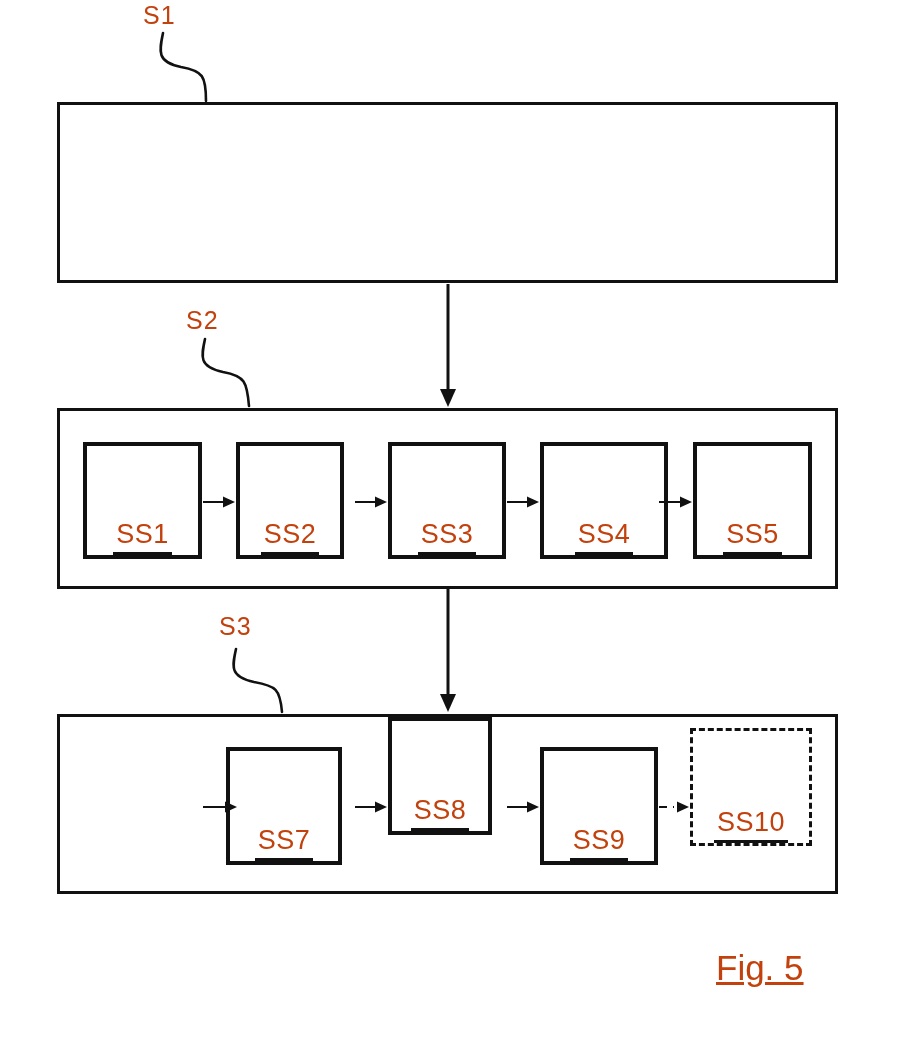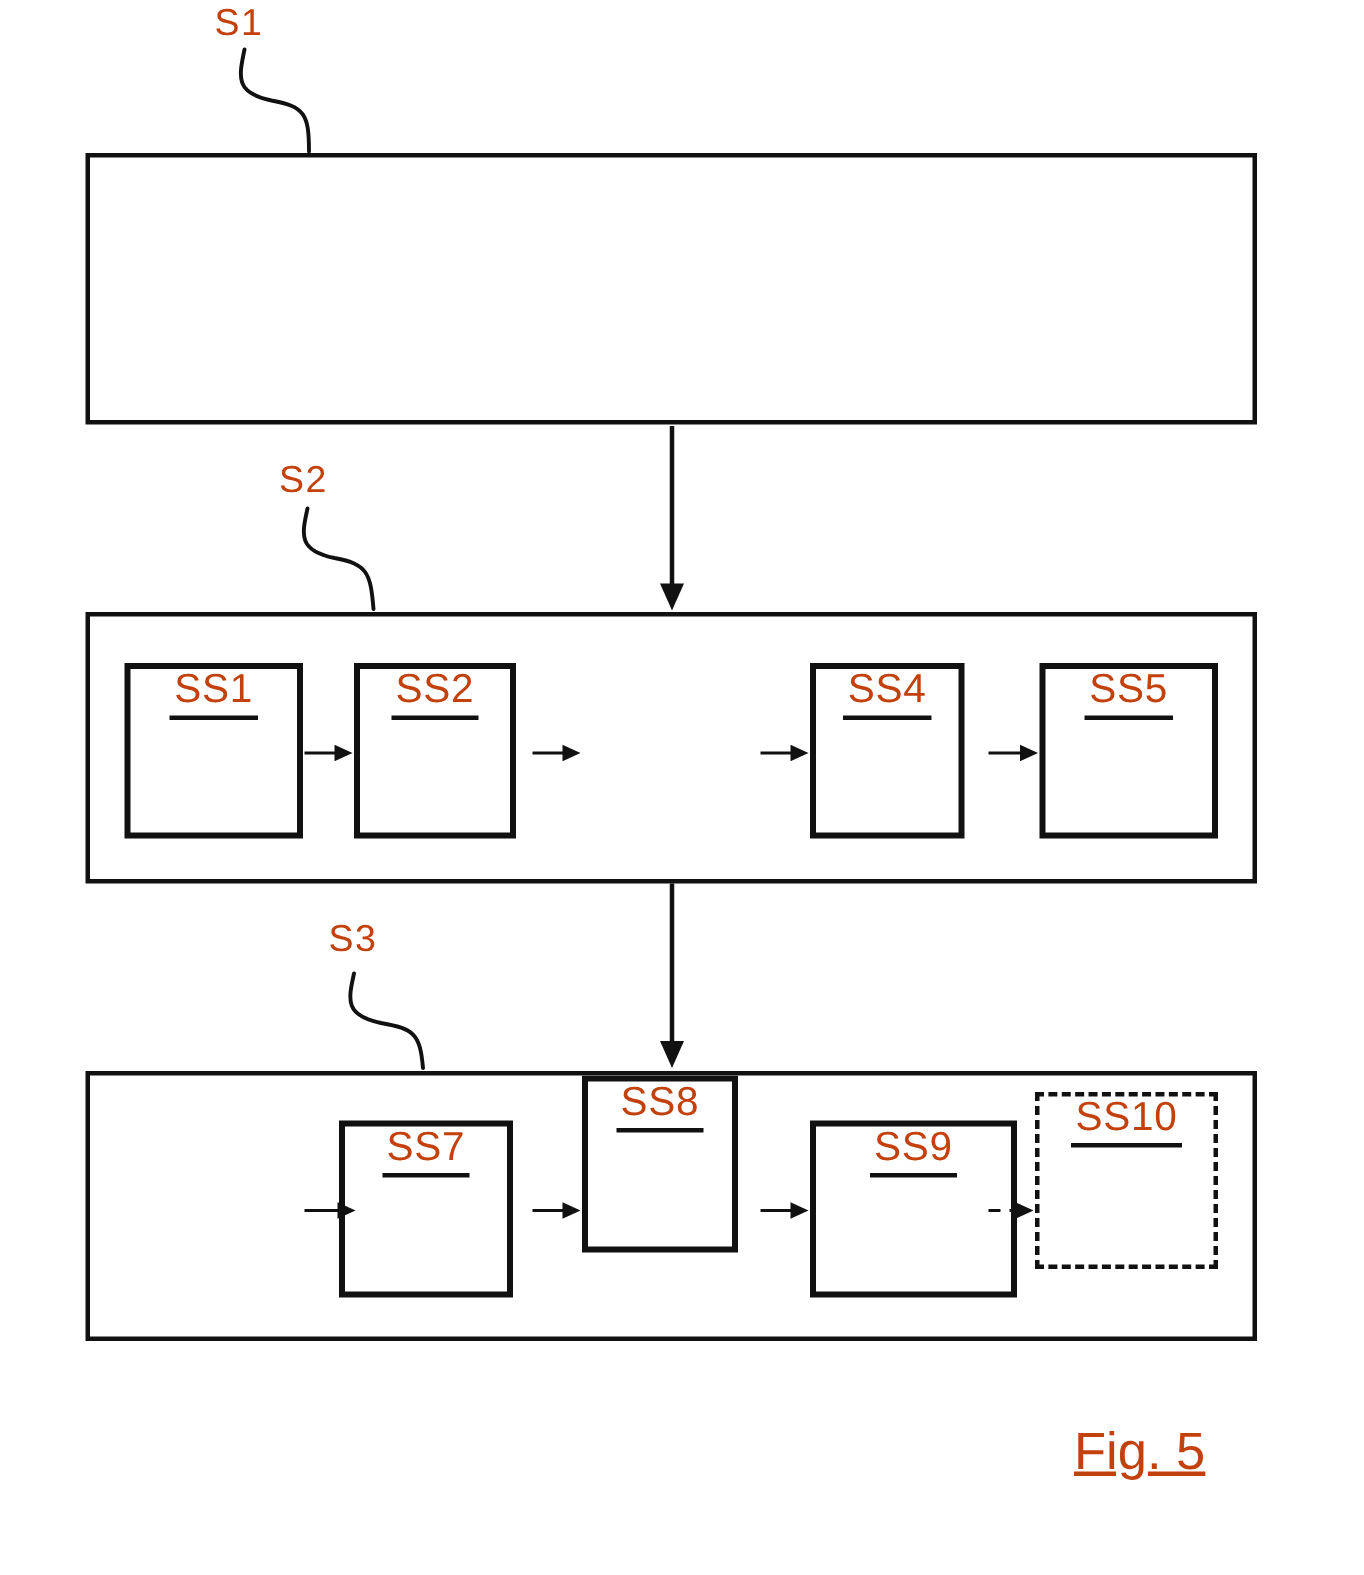--- a/index.html
+++ b/index.html
@@ -13,7 +13,7 @@
   }
   .subbox {
     position:absolute; border:4px solid #111111; background:#ffffff;
-    box-sizing:border-box; display:flex; align-items:flex-start; justify-content:center;
+    box-sizing:border-box; display:flex; align-items:flex-end; justify-content:center;
   }
   .subbox.dashed { border-width:3px; border-style:dashed; }
   .sublabel {

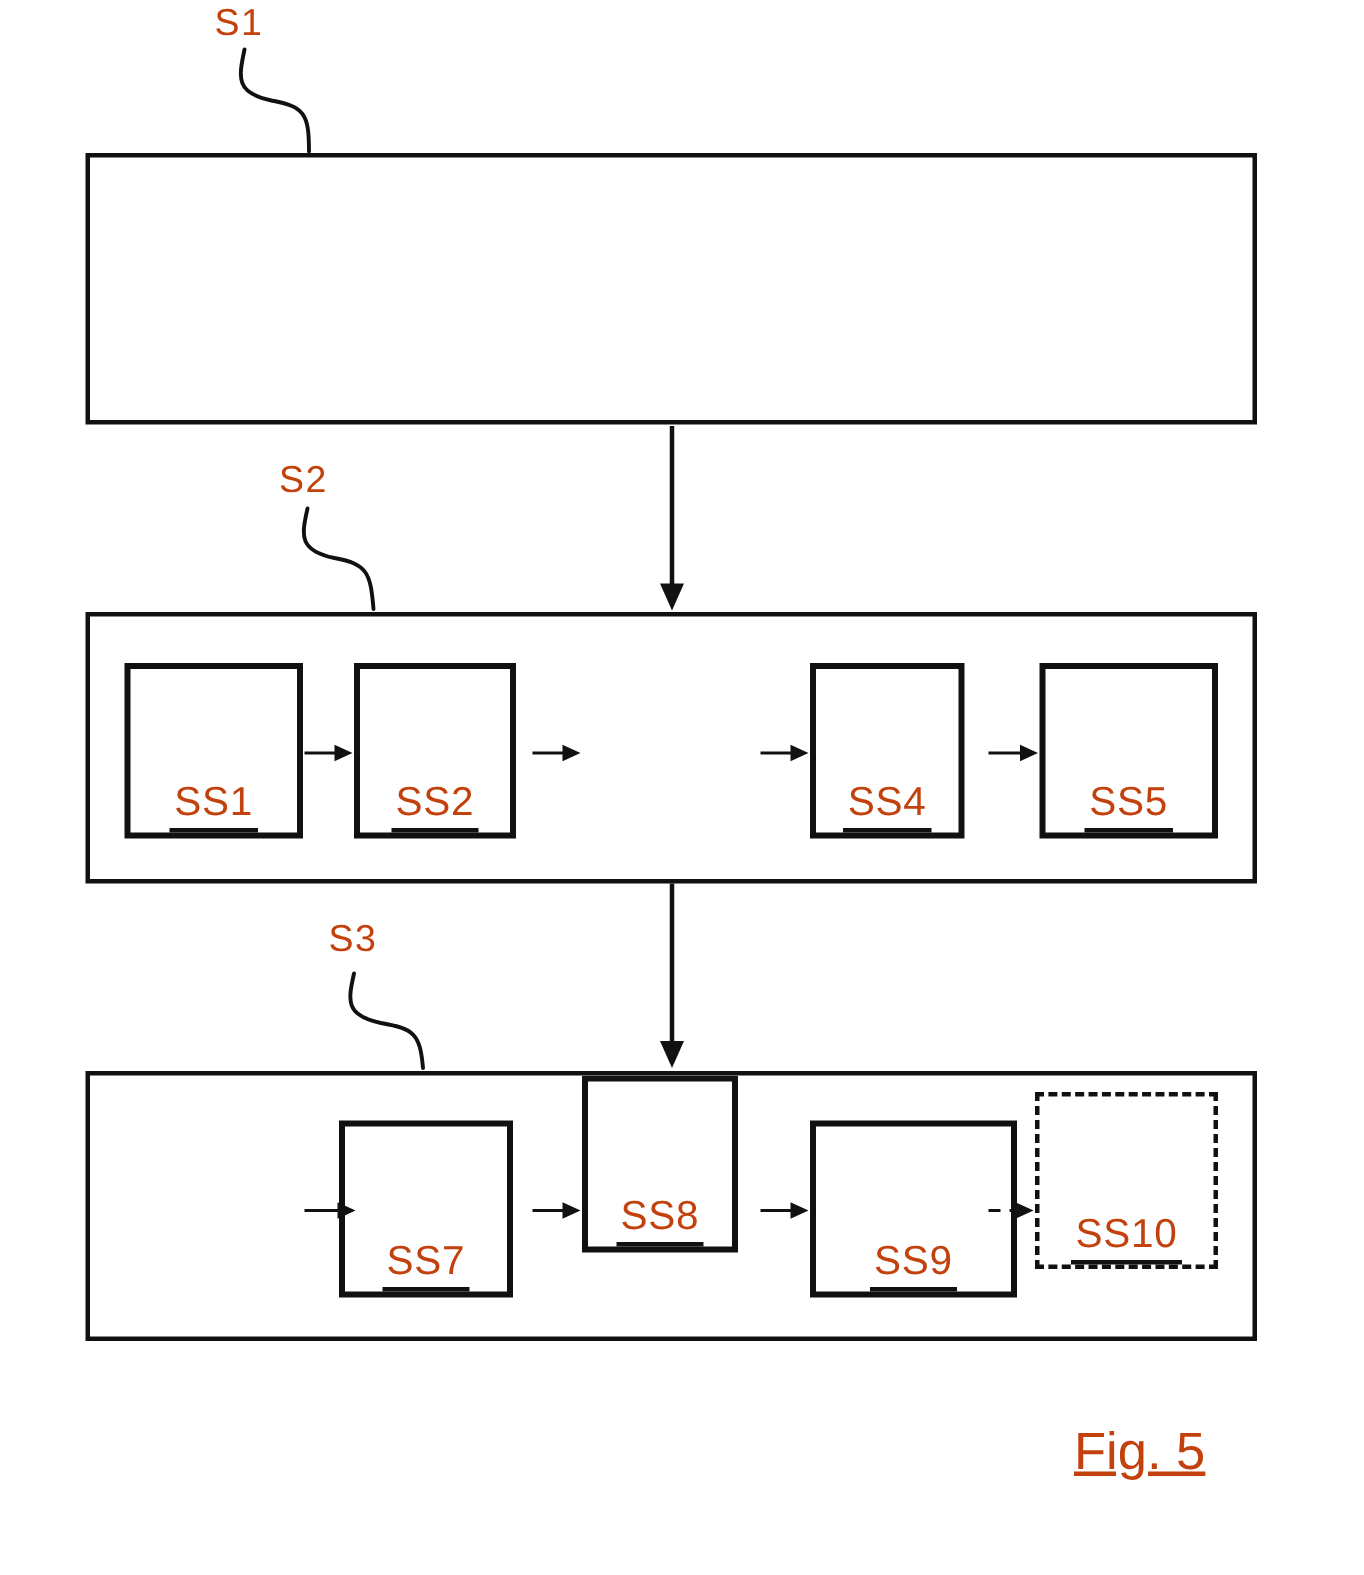--- a/index.html
+++ b/index.html
@@ -44,6 +44,9 @@
   </div>
   <div class="subbox" style="left:236px; top:442px; width:108px; height:117px;">
     <span class="sublabel">SS2</span>
+  </div>
+  <div class="subbox" style="left:388px; top:442px; width:118px; height:117px;">
+    <span class="sublabel">SS3</span>
   </div>
   <div class="subbox" style="left:540px; top:442px; width:103px; height:117px;">
     <span class="sublabel">SS4</span>

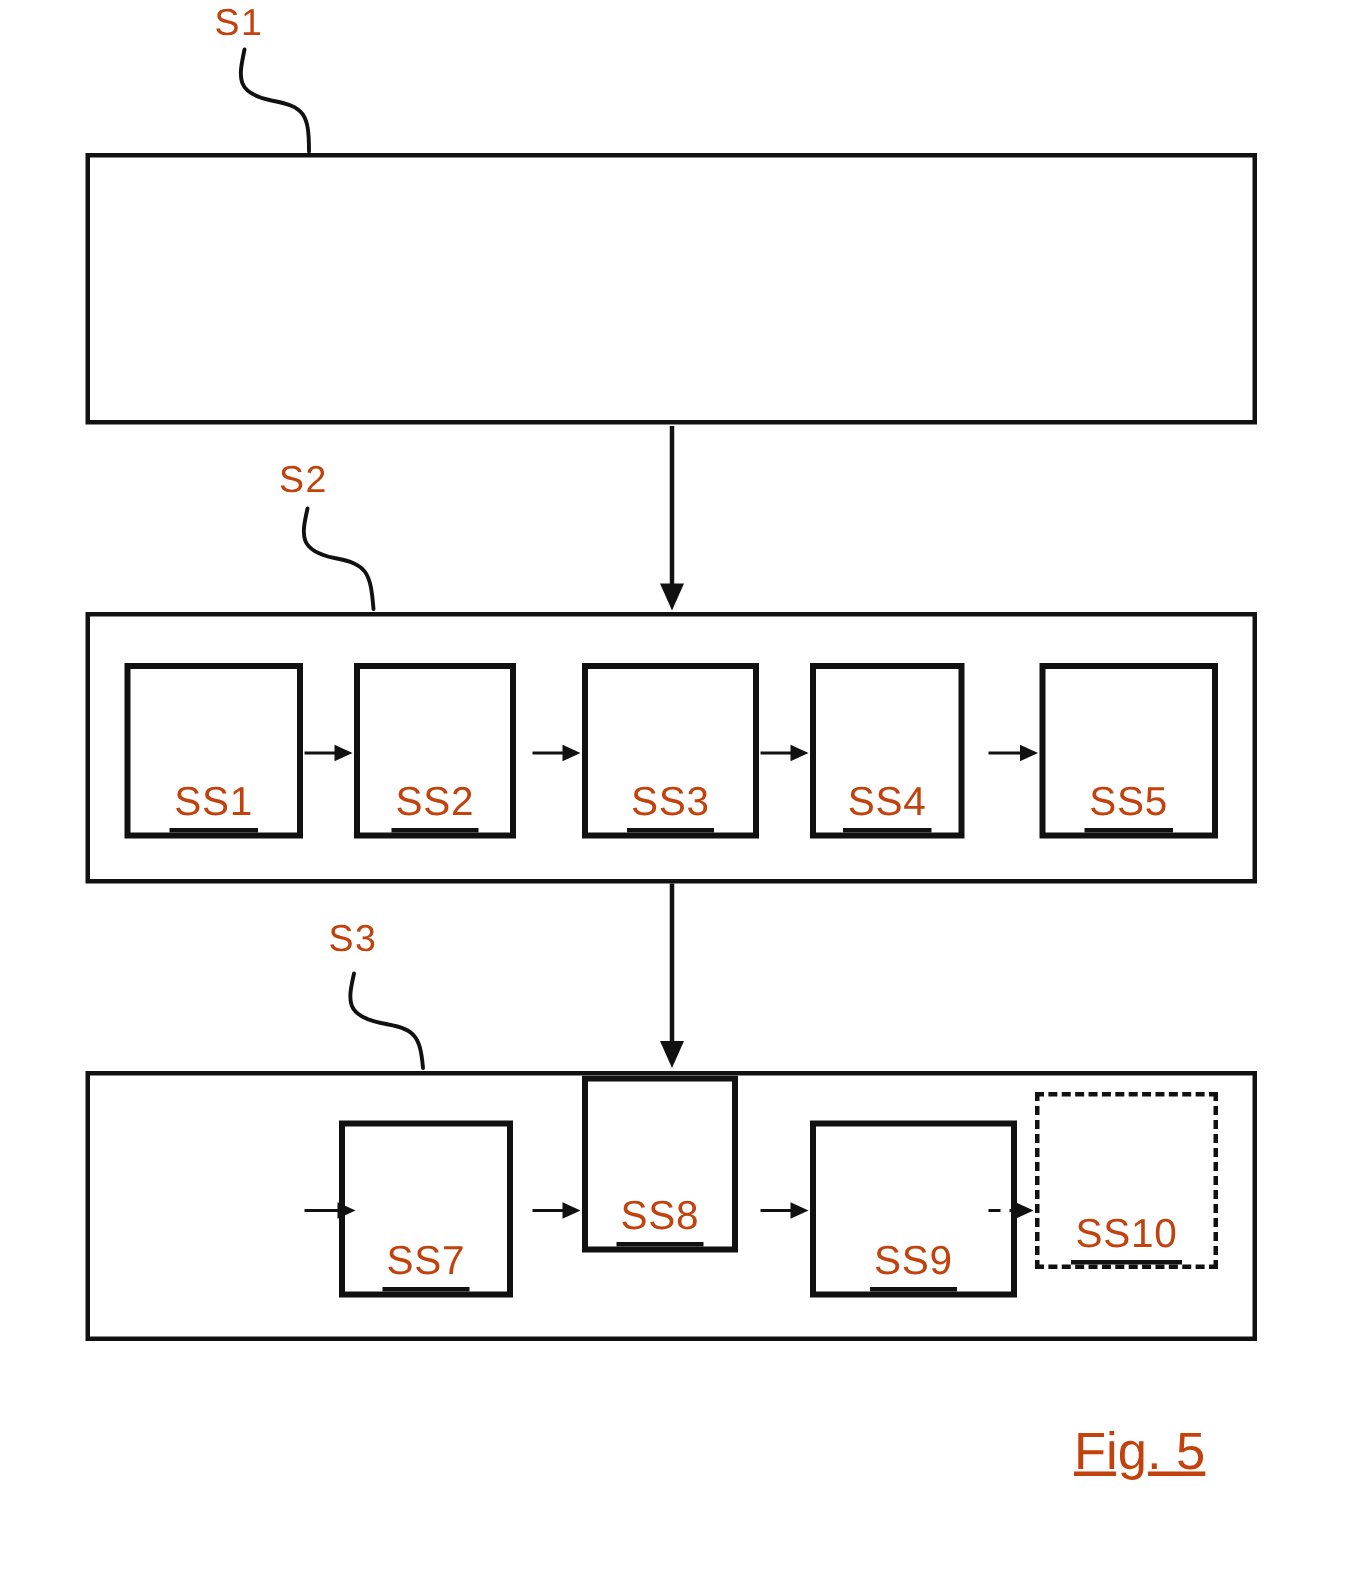--- a/index.html
+++ b/index.html
@@ -48,7 +48,7 @@
   <div class="subbox" style="left:388px; top:442px; width:118px; height:117px;">
     <span class="sublabel">SS3</span>
   </div>
-  <div class="subbox" style="left:540px; top:442px; width:103px; height:117px;">
+  <div class="subbox" style="left:540px; top:442px; width:128px; height:117px;">
     <span class="sublabel">SS4</span>
   </div>
   <div class="subbox" style="left:693px; top:442px; width:119px; height:117px;">

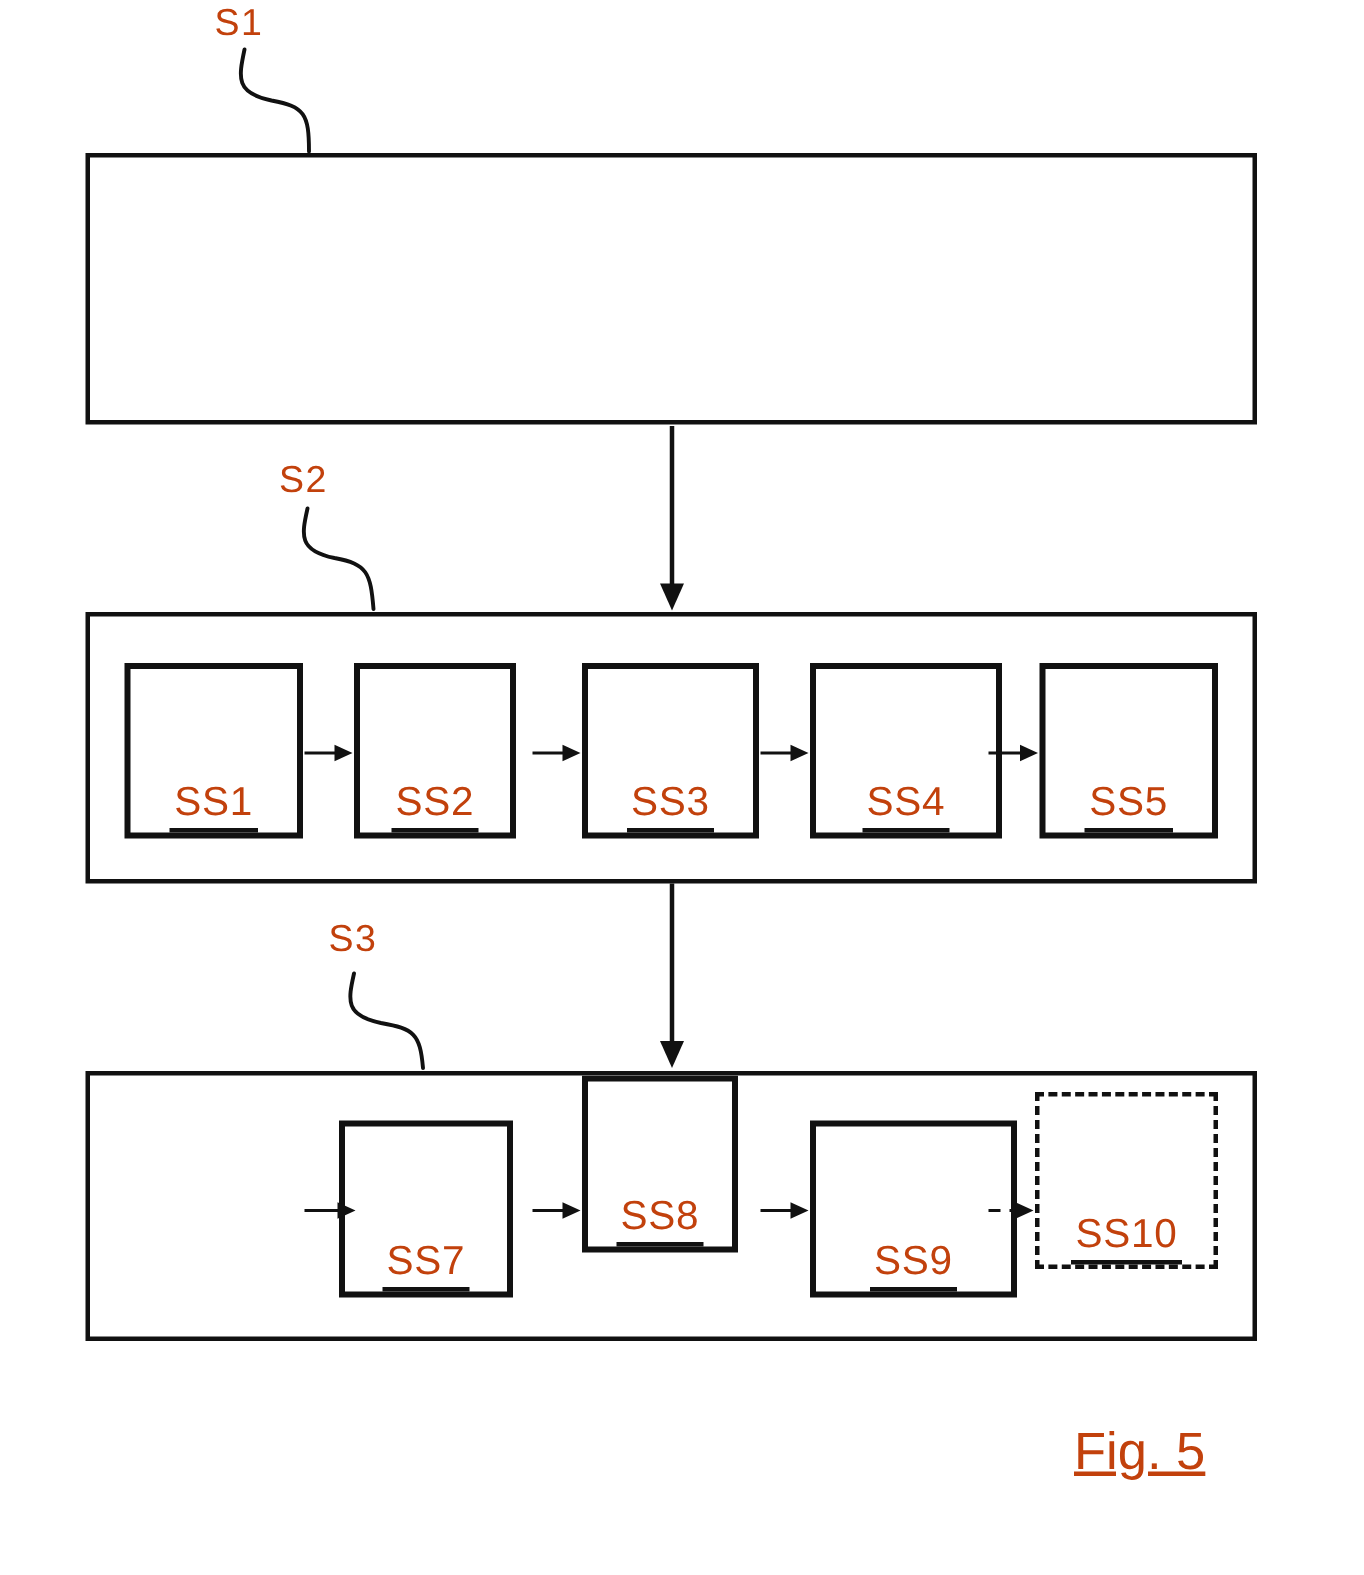--- a/index.html
+++ b/index.html
@@ -61,7 +61,7 @@
   <div class="subbox" style="left:388px; top:717px; width:104px; height:118px;">
     <span class="sublabel">SS8</span>
   </div>
-  <div class="subbox" style="left:540px; top:747px; width:138px; height:118px;">
+  <div class="subbox" style="left:540px; top:747px; width:118px; height:118px;">
     <span class="sublabel">SS9</span>
   </div>
   <div class="subbox dashed" style="left:690px; top:728px; width:122px; height:118px;">

